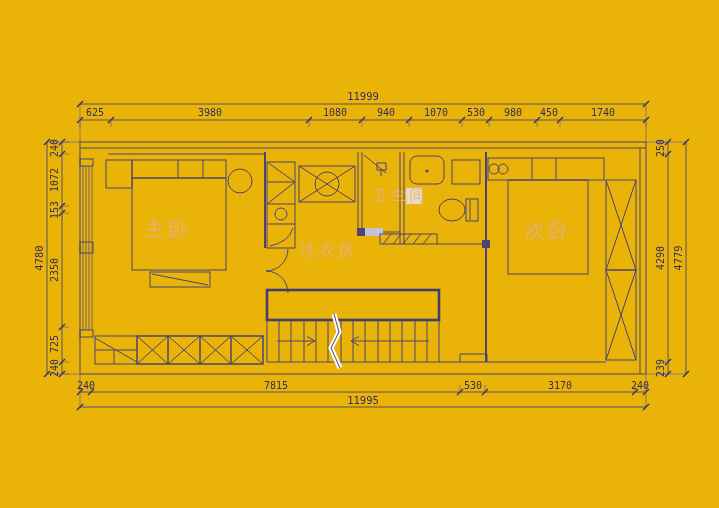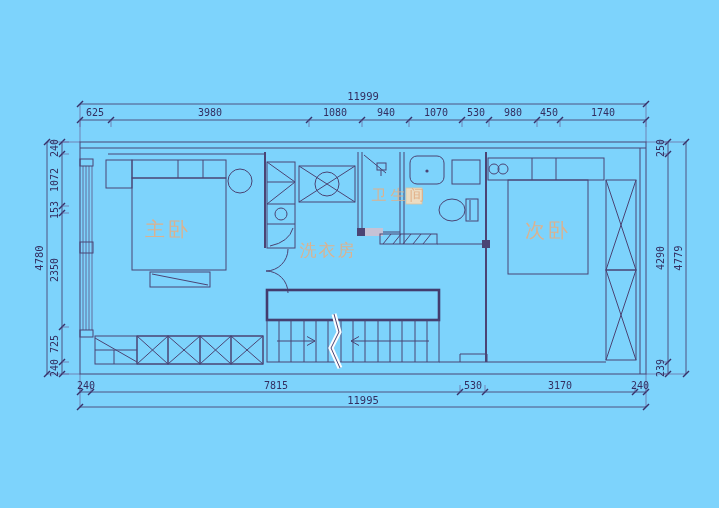--- a/index.html
+++ b/index.html
@@ -3,7 +3,7 @@
 <meta charset="utf-8">
 <style>
   html,body{margin:0;padding:0;background:#ffffff;}
-  #canvas{position:relative;width:719px;height:508px;background:#7dd3fc;overflow:hidden;
+  #canvas{position:relative;width:719px;height:508px;background:#eab308;overflow:hidden;
           font-family:"DejaVu Sans","Liberation Sans",sans-serif;}
   svg{position:absolute;left:0;top:0;}
   .w1{stroke:#4b4474;stroke-width:1;fill:none;}

